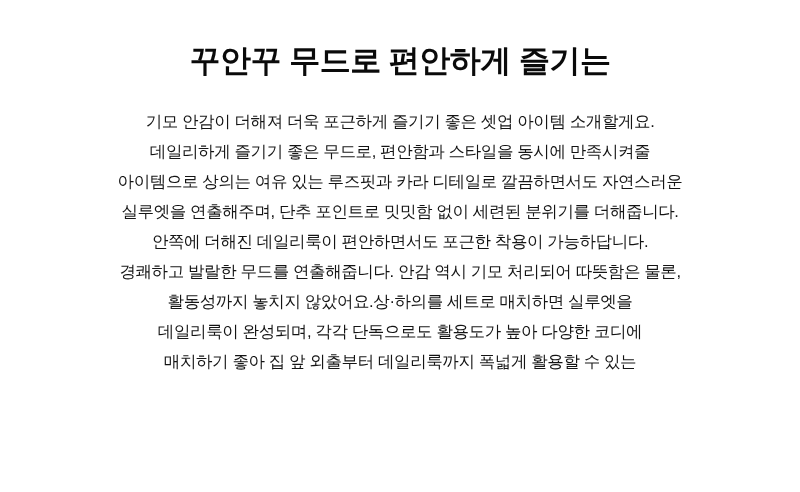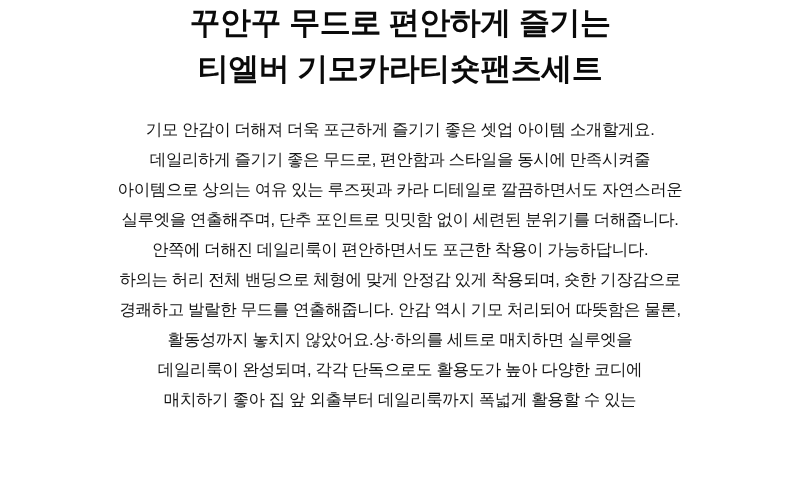--- a/index.html
+++ b/index.html
@@ -21,6 +21,7 @@
     display: flex;
     flex-direction: column;
     align-items: center;
+    padding-top: 38px;
   }
   .headline {
     text-align: center;

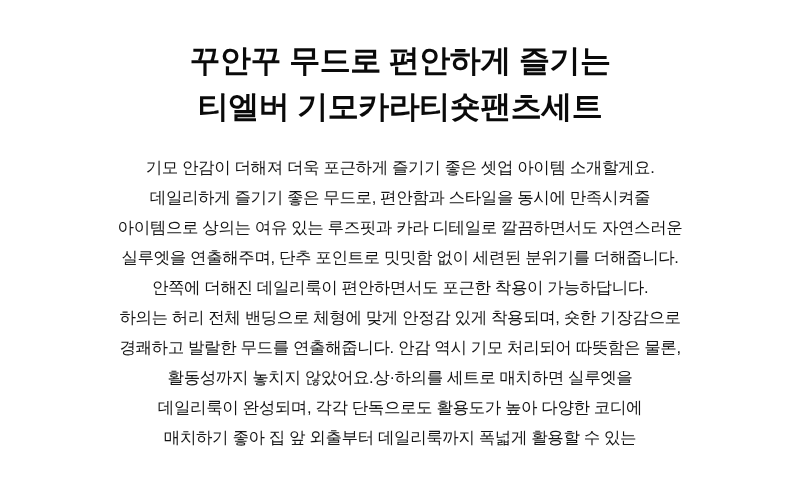--- a/index.html
+++ b/index.html
@@ -57,7 +57,6 @@
 
   <h1 class="headline">
     <span class="line">꾸안꾸 무드로 편안하게 즐기는</span>
-    <span class="line">티엘버 기모카라티숏팬츠세트</span>
   </h1>
 
   <div class="body-copy">

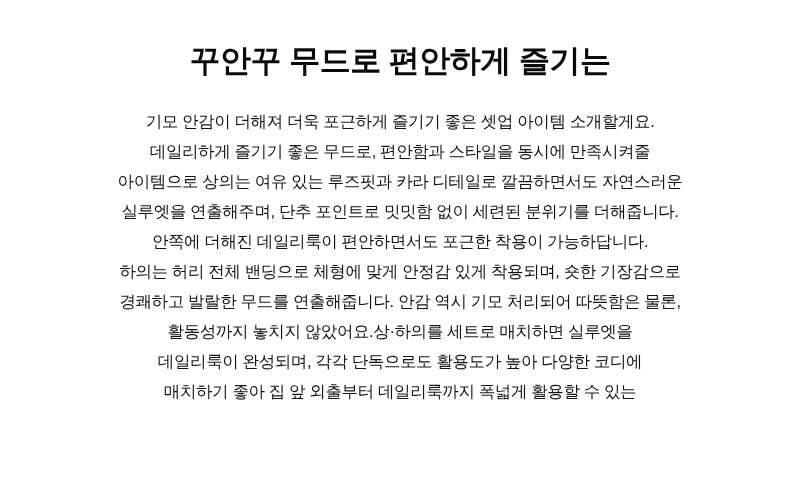--- a/index.html
+++ b/index.html
@@ -65,7 +65,6 @@
     <span class="line">아이템으로 상의는 여유 있는 루즈핏과 카라 디테일로 깔끔하면서도 자연스러운</span>
     <span class="line">실루엣을 연출해주며, 단추 포인트로 밋밋함 없이 세련된 분위기를 더해줍니다.</span>
     <span class="line">안쪽에 더해진 데일리룩이 편안하면서도 포근한 착용이 가능하답니다.</span>
-    <span class="line">하의는 허리 전체 밴딩으로 체형에 맞게 안정감 있게 착용되며, 숏한 기장감으로</span>
     <span class="line">경쾌하고 발랄한 무드를 연출해줍니다.  안감 역시 기모 처리되어 따뜻함은 물론,</span>
     <span class="line">활동성까지 놓치지 않았어요.상·하의를 세트로 매치하면 실루엣을</span>
     <span class="line">데일리룩이 완성되며, 각각 단독으로도 활용도가 높아 다양한 코디에</span>

